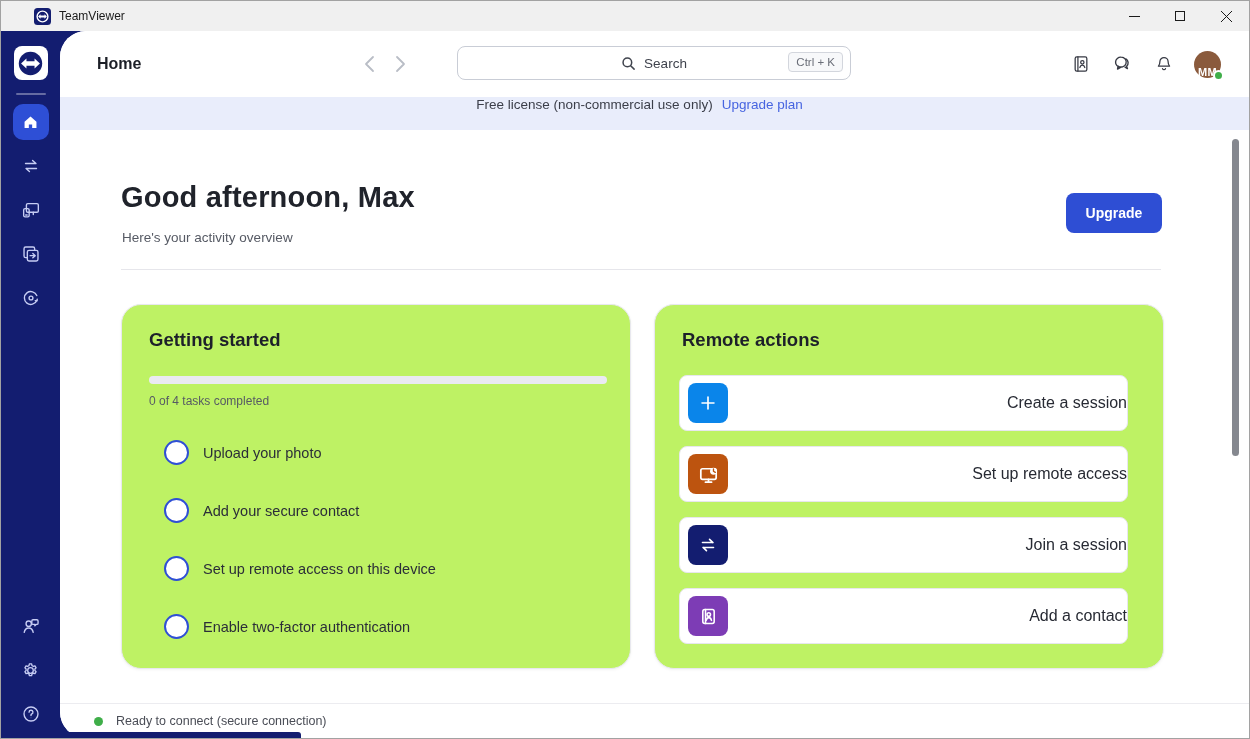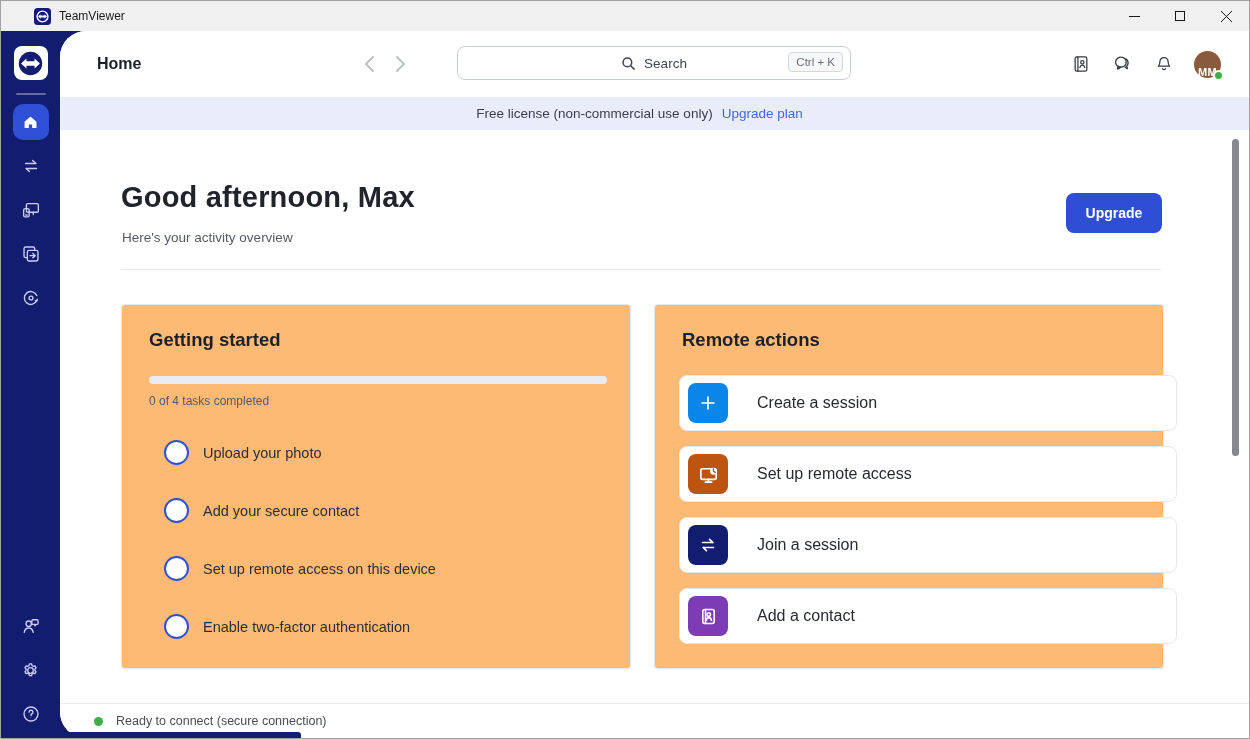--- a/index.html
+++ b/index.html
@@ -48,7 +48,7 @@
   .presence-dot { position:absolute; right:-3px; bottom:-3px; width:11px; height:11px; border-radius:50%; background:#3fae49; border:2px solid #fff; }
 
   
-  .banner { position:absolute; left:0; top:66px; right:0; height:33px; background:#e9edfb; display:flex; align-items:center; justify-content:center; gap:9px; font-size:13.5px; padding-right:30px; }
+  .banner { position:absolute; left:0; top:66px; right:0; height:33px; background:#e9edfb; display:flex; justify-content:center; gap:9px; font-size:13.5px; padding-right:30px; }
   .banner-text { color:#3b3e49; }
   .banner-link { color:#4664e0; cursor:pointer; }
 

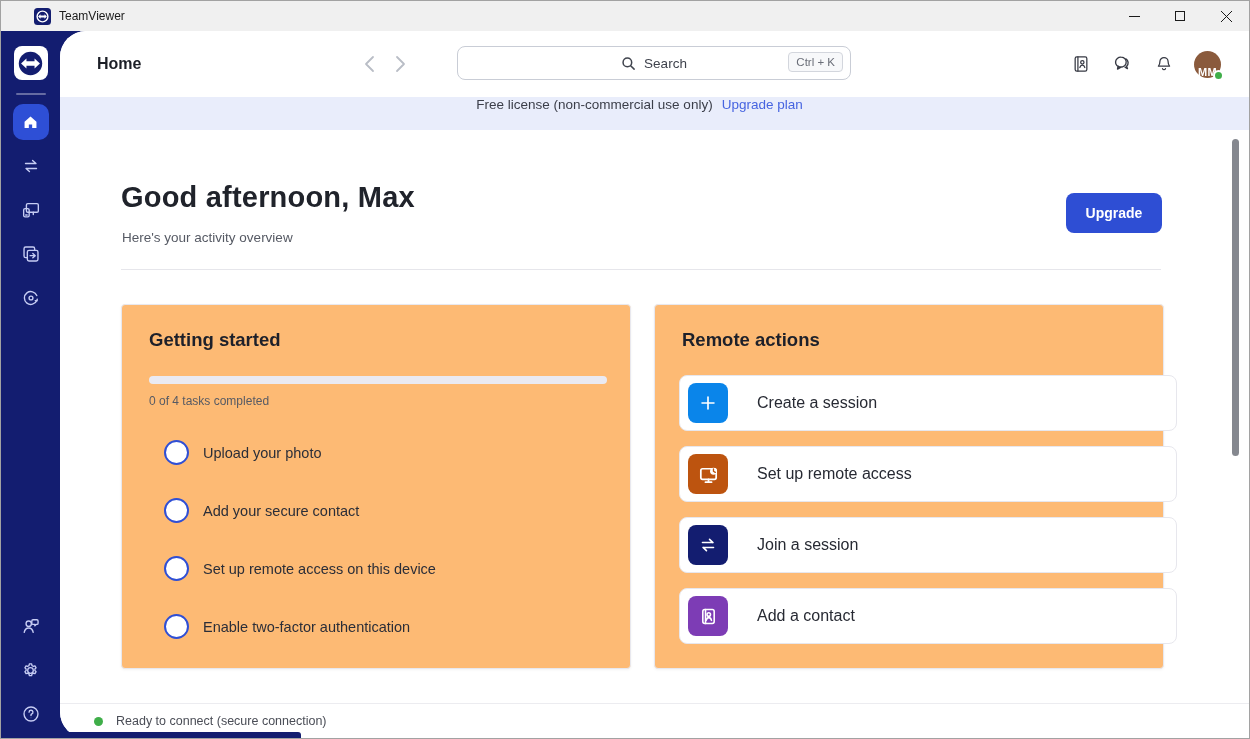--- a/index.html
+++ b/index.html
@@ -58,7 +58,7 @@
   .upgrade-btn { position:absolute; left:1006px; top:162px; width:96px; height:40px; background:#2e4ed4; border:none; border-radius:8px; color:#fff; font-size:14px; font-weight:600; font-family:"Liberation Sans", sans-serif; cursor:pointer; }
   .divider { position:absolute; left:61px; top:238px; width:1040px; height:1px; background:#e6e6eb; }
 
-  .card { position:absolute; top:273px; width:510px; height:365px; background:#fdba74; border:1px solid #e8e8ee; border-radius:4px; box-shadow:0 1px 3px rgba(20,20,40,.05); }
+  .card { position:absolute; top:273px; width:510px; height:365px; background:#bef264; border:1px solid #e8e8ee; border-radius:20px; box-shadow:0 1px 3px rgba(20,20,40,.05); }
   .card-1 { left:61px; }
   .card-2 { left:594px; }
   .card-title { position:absolute; left:27px; top:24px; font-size:18.5px; font-weight:600; color:#1d202a; }

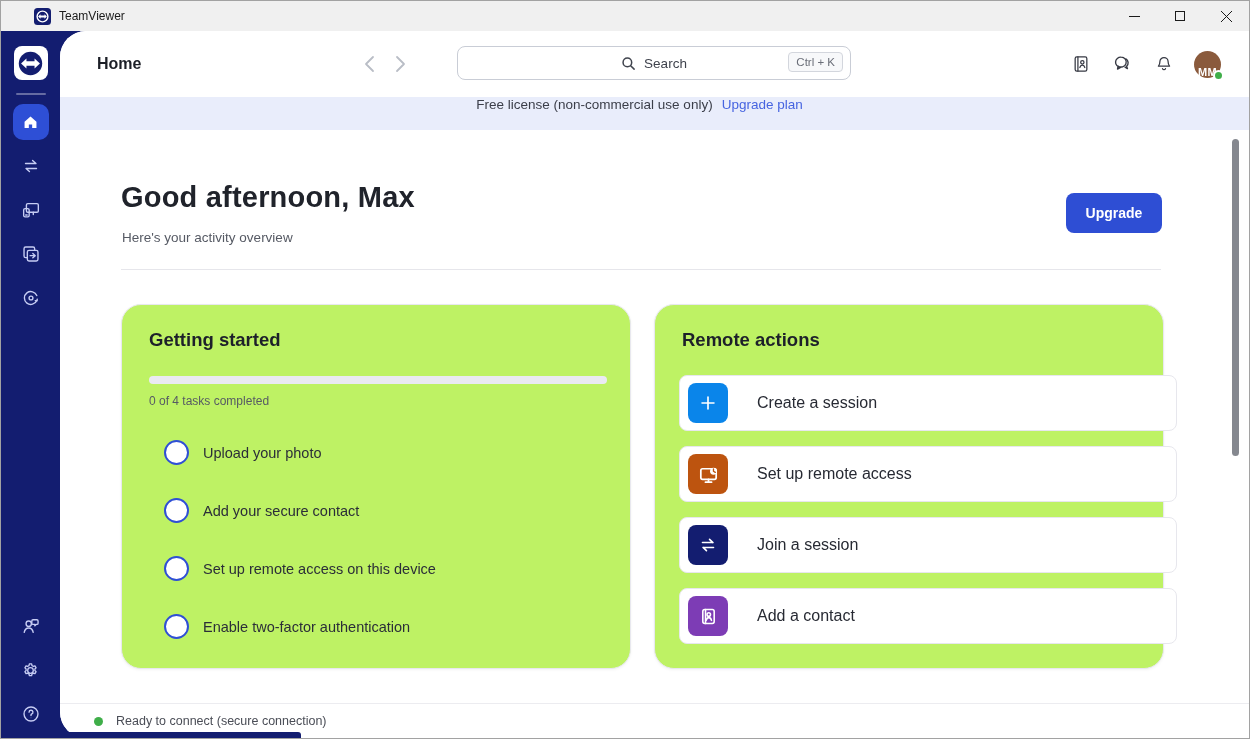--- a/index.html
+++ b/index.html
@@ -71,7 +71,7 @@
   .task-circle { width:25px; height:25px; border:2.5px solid #2f4fd5; border-radius:50%; background:#fff; flex:none; }
   .task-label { font-size:14.5px; color:#2b2e38; }
 
-  .action-row { position:absolute; left:24px; width:498px; height:56px; border:1px solid #e7e7ed; border-radius:8px; background:#fff; display:flex; align-items:center; cursor:pointer; }
+  .action-row { position:absolute; left:24px; width:449px; height:56px; border:1px solid #e7e7ed; border-radius:8px; background:#fff; display:flex; align-items:center; cursor:pointer;justify-content:space-between; }
   .action-tile { width:40px; height:40px; border-radius:8px; margin-left:8px; display:flex; align-items:center; justify-content:center; flex:none; }
   .action-tile svg { stroke:#fff; fill:none; stroke-width:1.8; stroke-linecap:round; stroke-linejoin:round; display:block; }
   .tile-blue { background:#0a85ea; }

